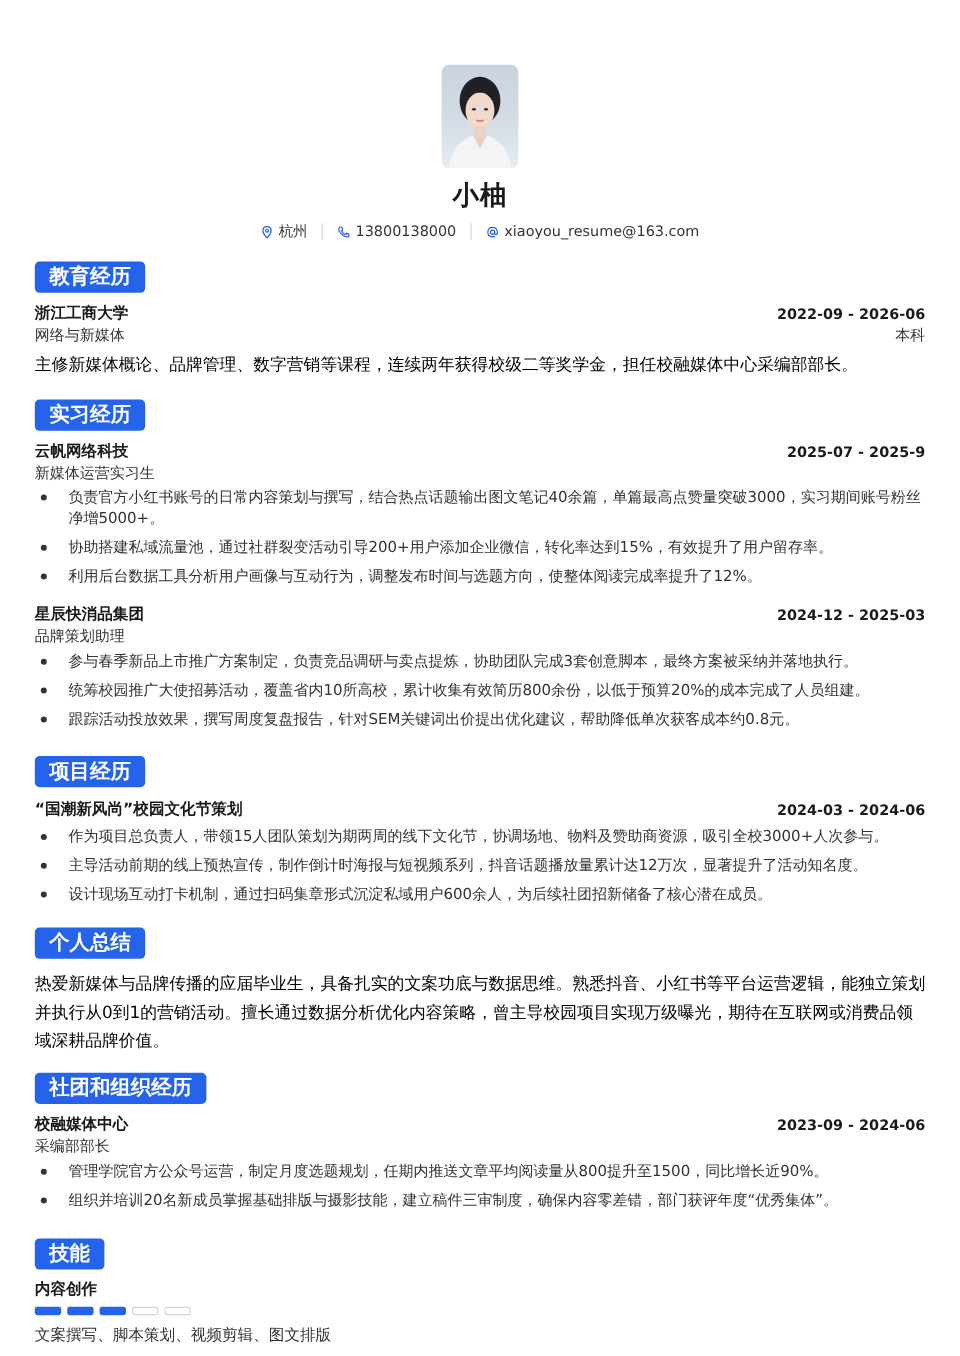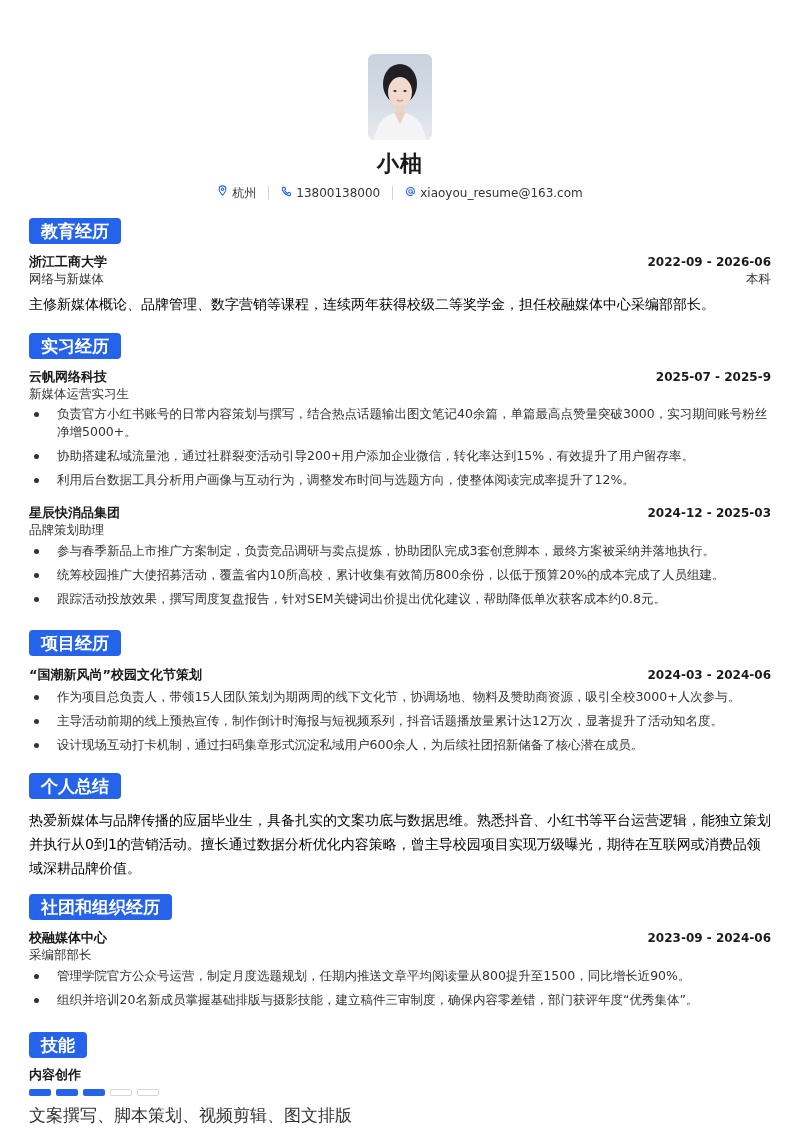--- a/index.html
+++ b/index.html
@@ -13,7 +13,7 @@
            background: linear-gradient(180deg, #c9d2de 0%, #d6dde6 60%, #e8ecf1 100%); position: relative; }
   .name { font-size: 22px; font-weight: bold; color: #1a1a1a; margin-top: 10px; letter-spacing: 1px; line-height: 28px; }
   .contacts { display: flex; justify-content: center; align-items: center; margin-top: 6px; font-size: 12px; color: #333; height: 18px; }
-  .contact { display: flex; gap: 4px; }
+  .contact { display: flex; align-items: center; gap: 4px; }
   .contact svg { width: 11px; height: 11px; }
   .sep { width: 1px; height: 14px; background: #d4d4d4; margin: 0 12px; }
 

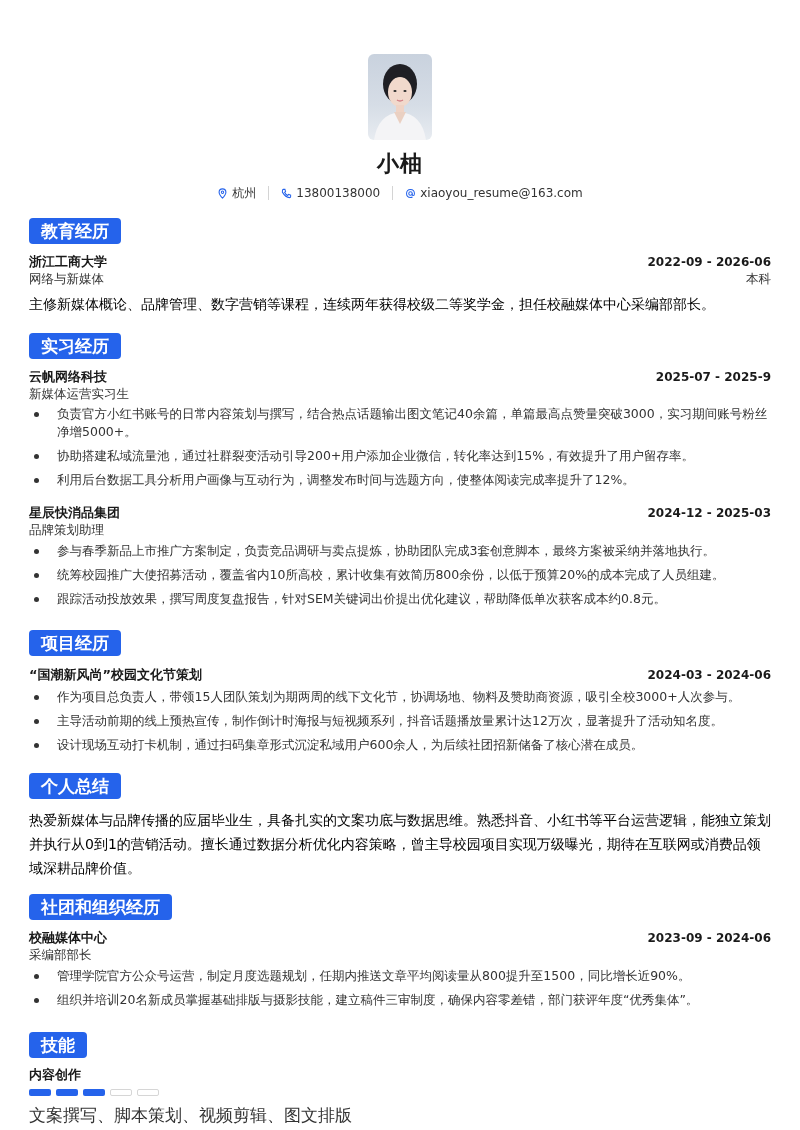--- a/index.html
+++ b/index.html
@@ -33,7 +33,7 @@
   .skill-bar { width: 22px; height: 7px; border-radius: 2px; }
   .skill-bar.on { background: #2563eb; }
   .skill-bar.off { background: #fff; border: 1px solid #d6d6d6; }
-  .skill-desc { position: absolute; left: 29px; font-size: 17px; color: #333; }
+  .skill-desc { position: absolute; left: 29px; font-size: 13px; color: #333; }
 </style>
 </head>
 <body>

